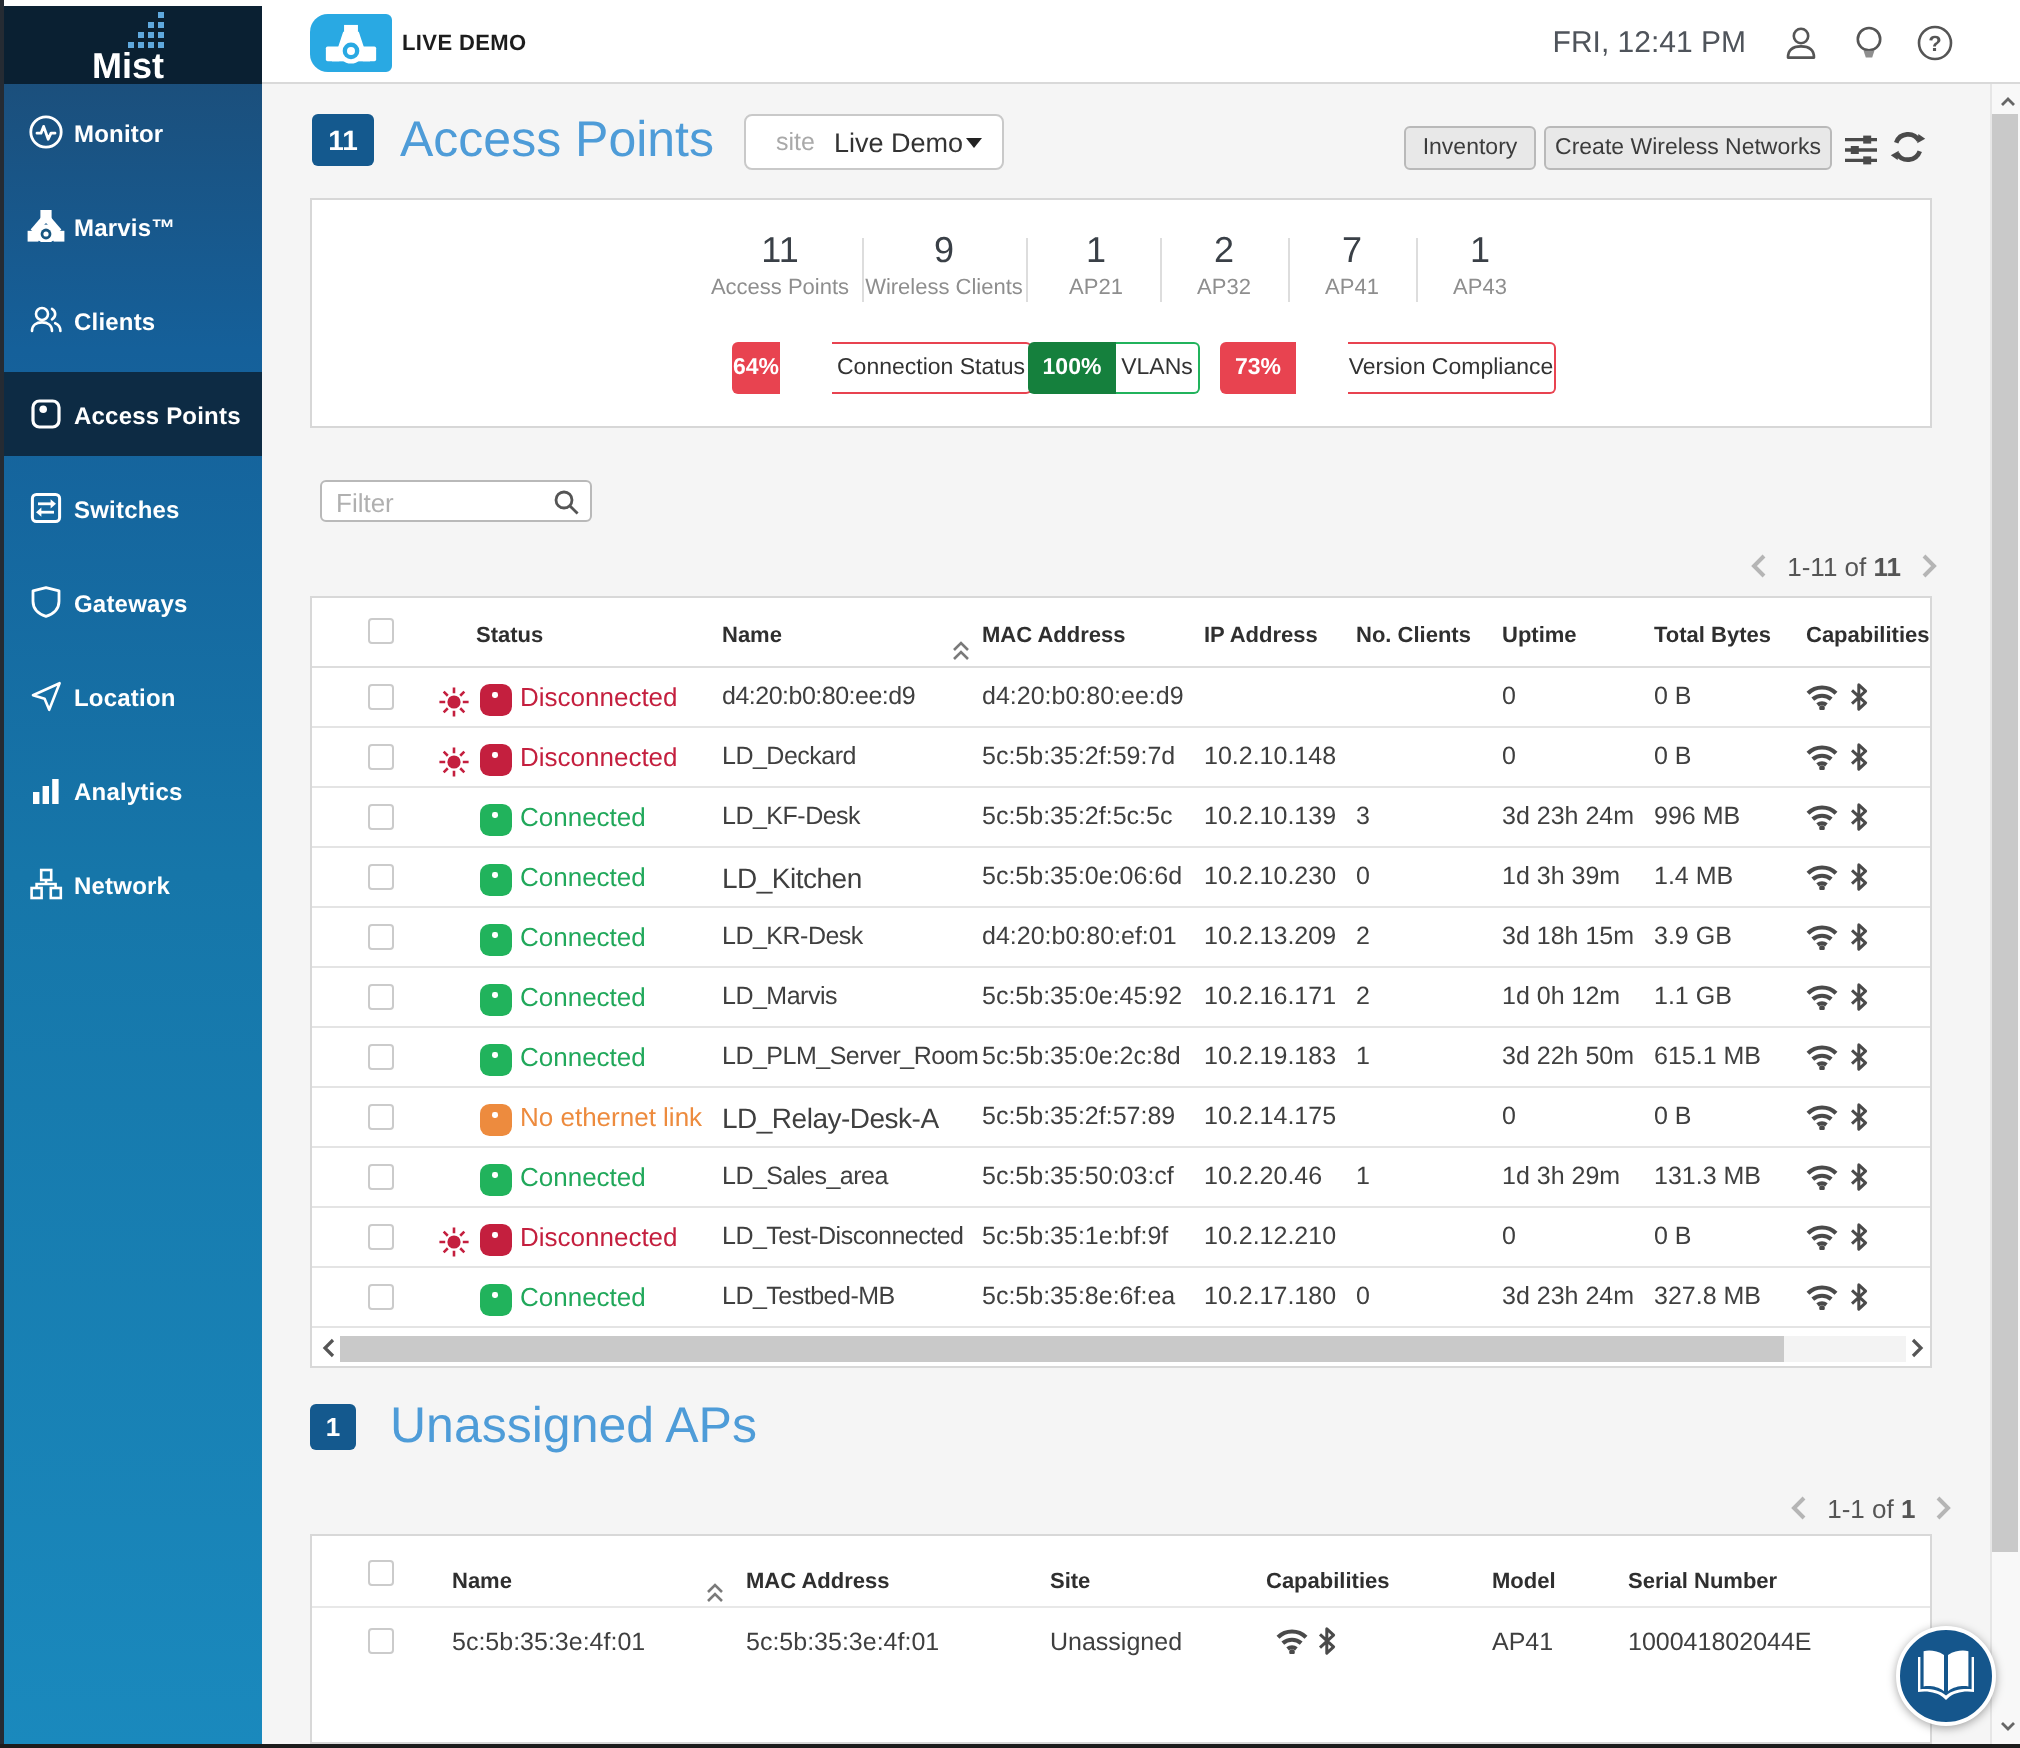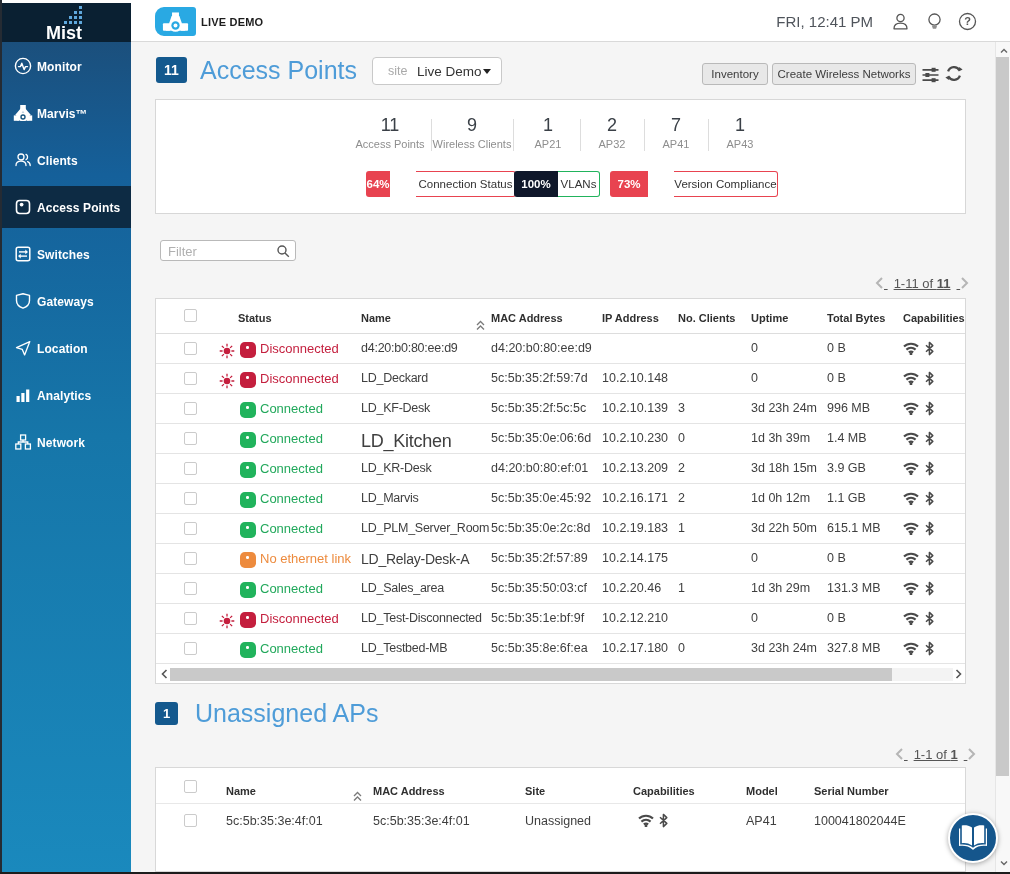--- a/index.html
+++ b/index.html
@@ -42,7 +42,7 @@
 .pbadge .lab { display:inline-block; height:26px; line-height:24px; background:#fff; text-align:center; color:#333; border-radius:0 3px 3px 0; vertical-align:top; }
 .red .pct { background:#e84350; }
 .red .lab { border:1px solid #e84350; border-left:none;margin-left:26px; }
-.green .pct { background:#0f172a; }
+.green .pct { background:#15803d; }
 .green .lab { border:1px solid #21b35c; border-left:none; }
 
 

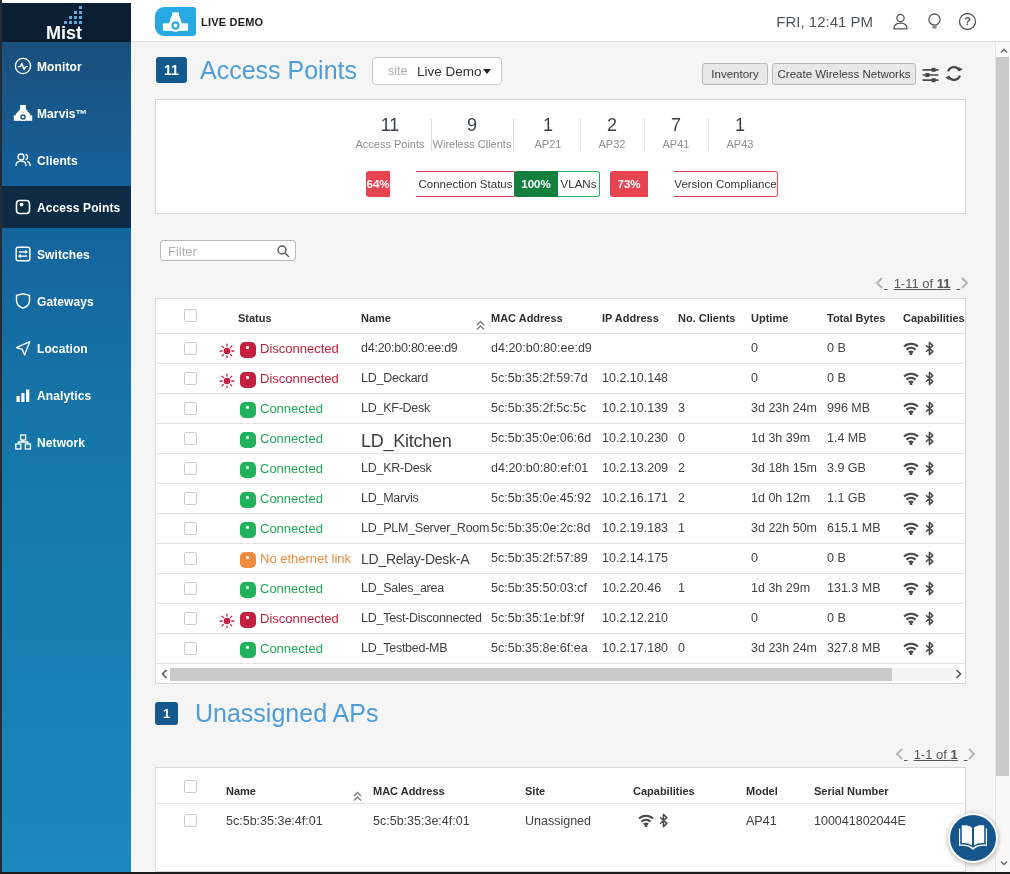--- a/index.html
+++ b/index.html
@@ -51,7 +51,7 @@
 #filter svg { position:absolute; right:5px; top:3px; }
 
 
-.pager { font-size:13px; color:#555;text-decoration:underline; }
+.pager { font-size:13px; color:#555; }
 .pager svg { vertical-align:-1px; }
 
 

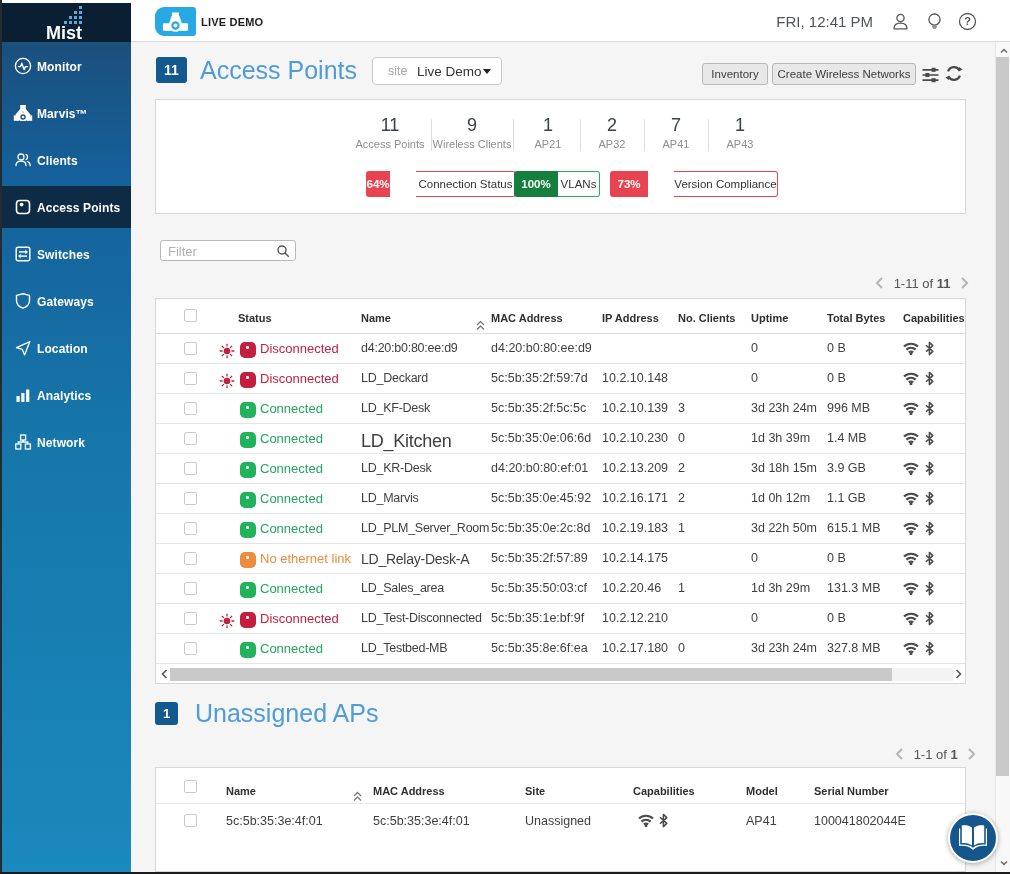--- a/index.html
+++ b/index.html
@@ -392,7 +392,7 @@
             <i></i>
           </span>
           <span class="st g" style="left:104px;top:7px">Connected</span>
-          <span class="cell" style="left:205px;top:7px;font-size:18px;letter-spacing:-0.25px">LD_Kitchen</span>
+          <span class="cell" style="left:205px;top:7px;font-size:14px;letter-spacing:-0.25px">LD_Kitchen</span>
           <span class="cell" style="left:335px;top:7px">5c:5b:35:0e:06:6d</span>
           <span class="cell" style="left:446px;top:7px">10.2.10.230</span>
           <span class="cell" style="left:522px;top:7px">0</span>

